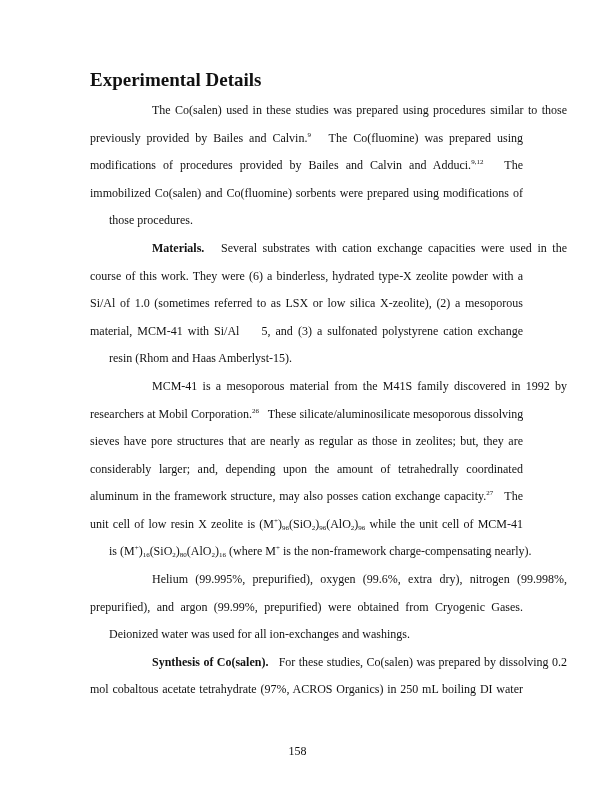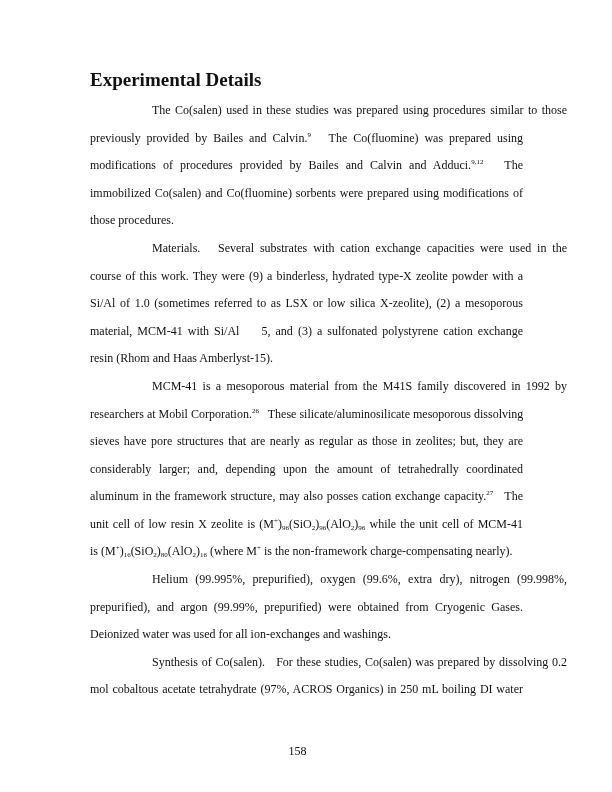--- a/index.html
+++ b/index.html
@@ -9,7 +9,7 @@
   h2 { position: absolute; top: 69px; left: 0; margin: 0; font-size: 19px; font-weight: bold; white-space: nowrap; }
   .line { position: absolute; left: 0; width: 433px; font-size: 12px; line-height: 14px; white-space: nowrap;
           text-align: justify; text-align-last: justify; }
-  .line.last { text-align-last: left; }
+  .line.last { text-align-last: left; margin-left: 19px; }
   .line.indent { left: 18px; width: 415px; margin-left: 44px; }
   sup { font-size: 7px; vertical-align: 5px; line-height: 0; }
   sub { font-size: 7px; vertical-align: -2px; line-height: 0; }

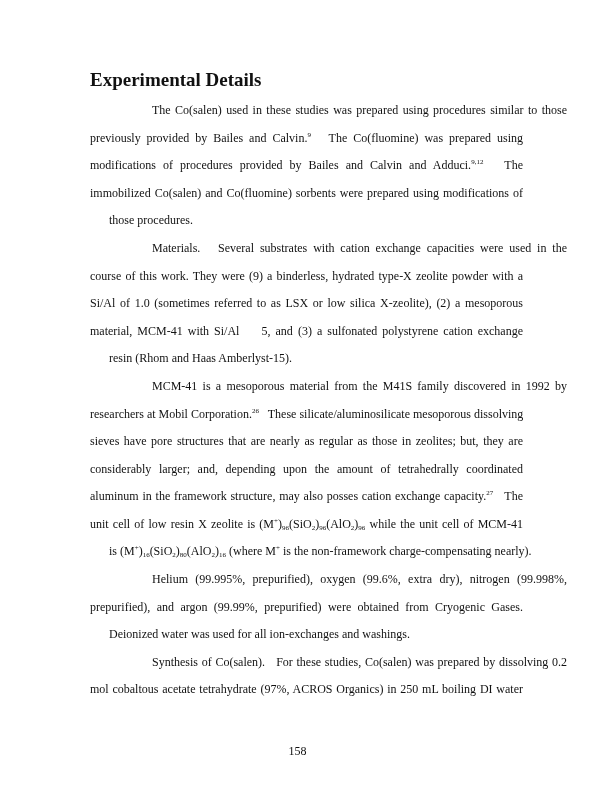--- a/index.html
+++ b/index.html
@@ -13,7 +13,7 @@
   .line.indent { left: 18px; width: 415px; margin-left: 44px; }
   sup { font-size: 7px; vertical-align: 5px; line-height: 0; }
   sub { font-size: 7px; vertical-align: -2px; line-height: 0; }
-  b { font-weight: normal; }
+  b { font-weight: bold; }
   .pagenum { position: absolute; top: 744px; left: 0; width: 595px; text-align: center; font-size: 12px; }
 </style>
 </head>

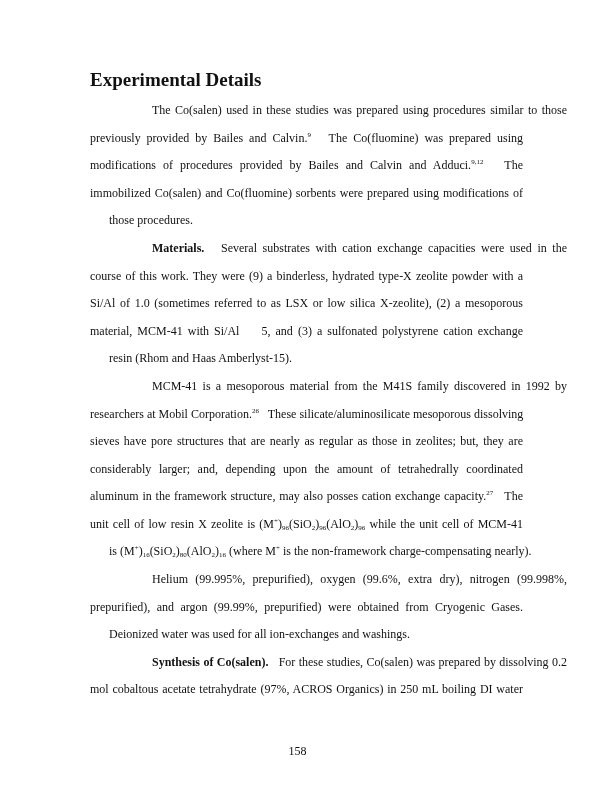--- a/index.html
+++ b/index.html
@@ -29,7 +29,7 @@
   <div class="line last" style="top:213px"><span>those procedures.</span></div>
 
   <div class="line indent" style="top:241px"><b>Materials.</b>&nbsp;&nbsp; <span>Several substrates with cation exchange capacities were used in the</span></div>
-  <div class="line" style="top:269px"><span>course of this work.  They were (9) a binderless, hydrated type-X zeolite powder with a</span></div>
+  <div class="line" style="top:269px"><span>course of this work.  They were (6) a binderless, hydrated type-X zeolite powder with a</span></div>
   <div class="line" style="top:296px"><span>Si/Al of 1.0 (sometimes referred to as LSX or low silica X-zeolite), (2) a mesoporous</span></div>
   <div class="line" style="top:324px"><span>material, MCM-41 with Si/Al   5, and (3) a sulfonated polystyrene cation exchange</span></div>
   <div class="line last" style="top:351px"><span>resin (Rhom and Haas Amberlyst-15).</span></div>

